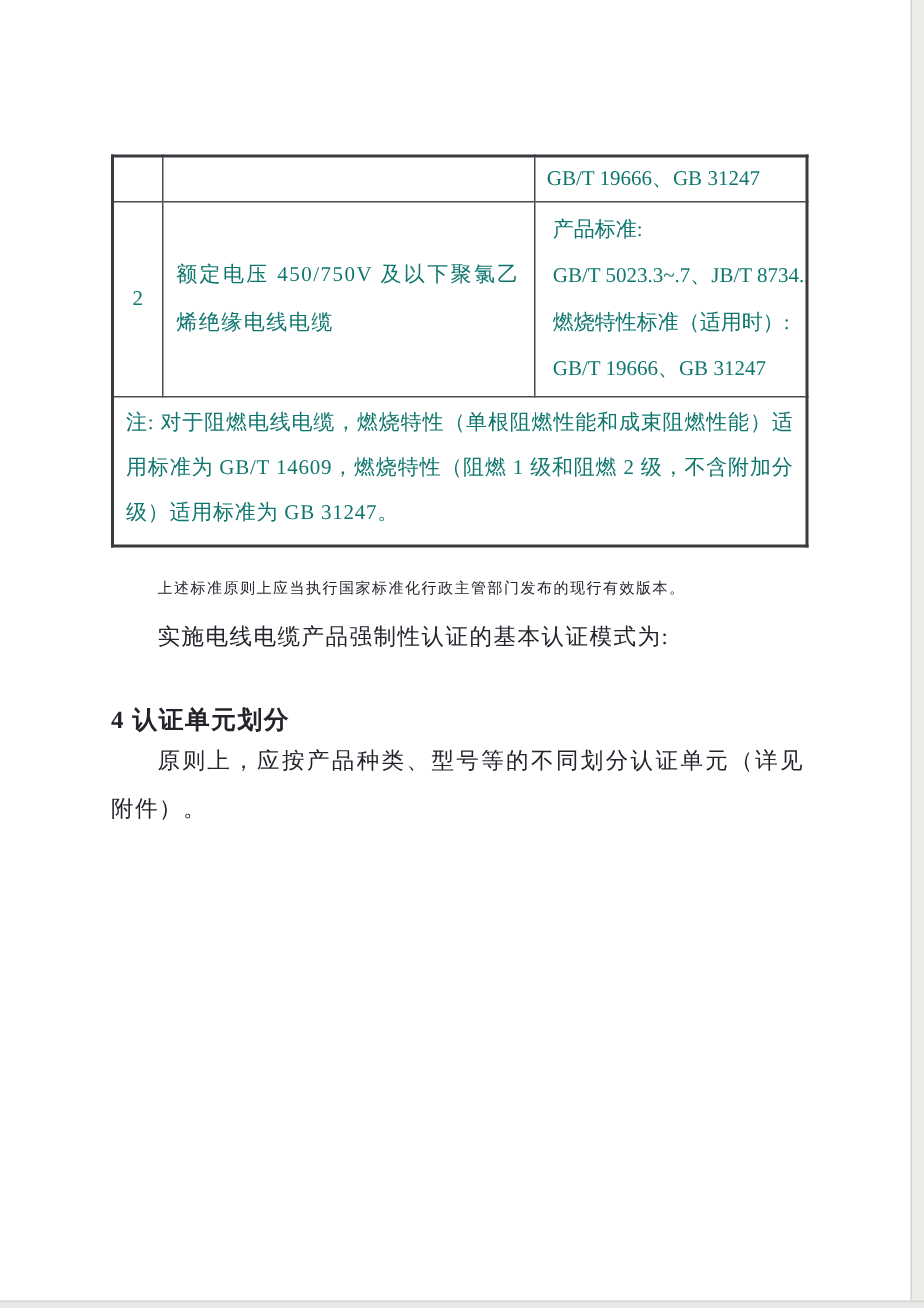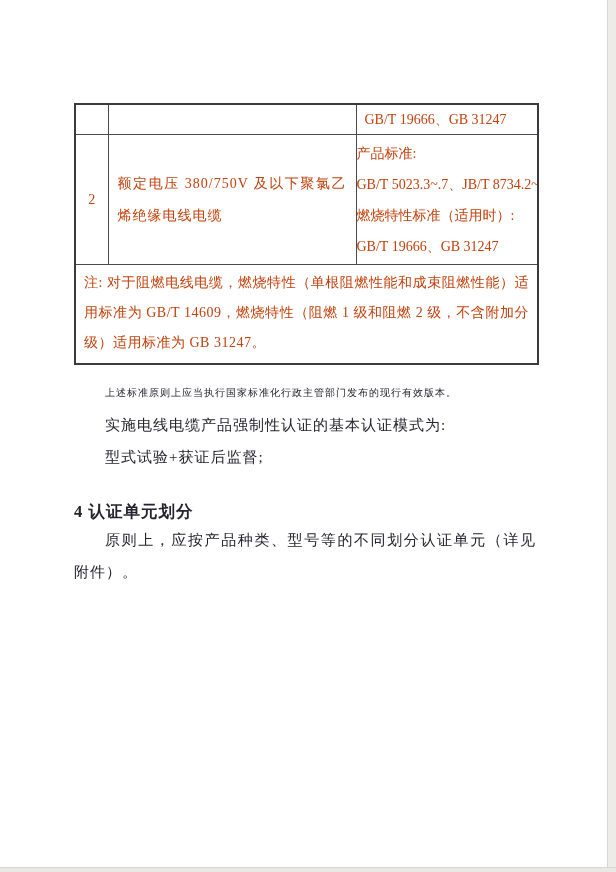--- a/index.html
+++ b/index.html
@@ -38,7 +38,7 @@
     width: 463px;
     table-layout: fixed;
     font-size: 14px;
-    color: #c2410c;
+    color: #0f766e;
   }
   table.std-table td {
     border: 1px solid #4a4a52;

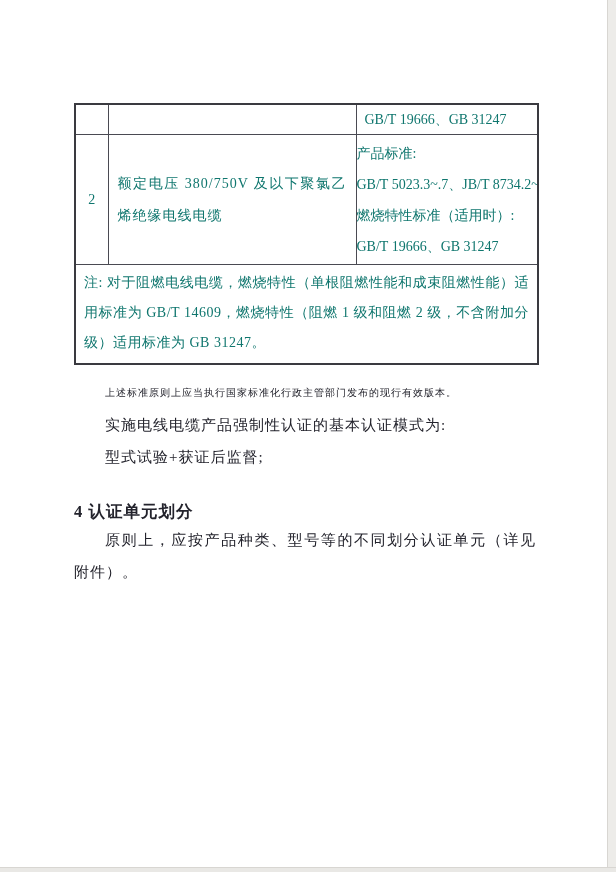--- a/index.html
+++ b/index.html
@@ -58,7 +58,7 @@
     text-align: justify;
     letter-spacing: 1px;
   }
-  .cell-std { padding: 2px 0; }
+  .cell-std { padding: 2px 12px; }
   .cell-std .std-line {
     line-height: 31px;
     white-space: nowrap;

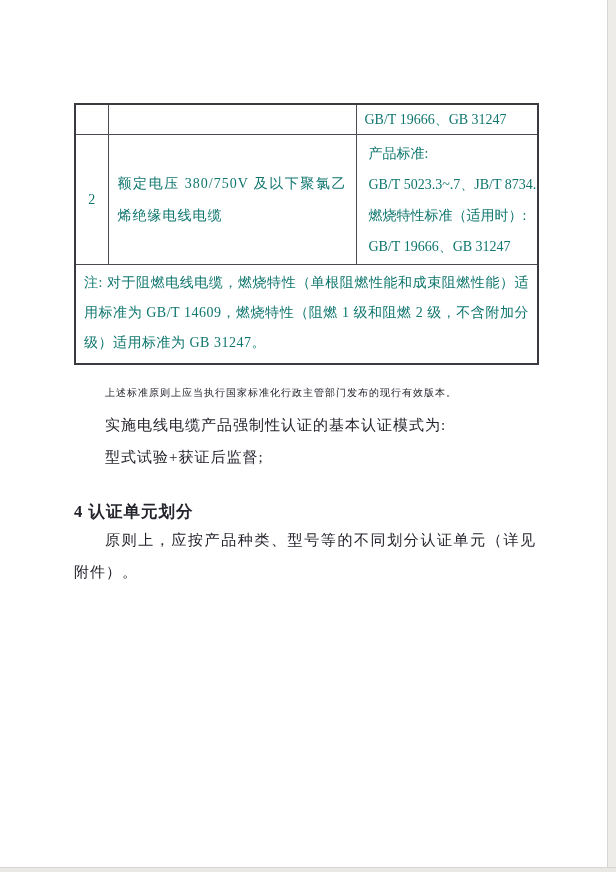--- a/index.html
+++ b/index.html
@@ -120,7 +120,7 @@
         <tr class="row-main">
           <td class="col-idx">2</td>
           <td class="col-prod">
-            <div class="cell-prod">额定电压 380/750V 及以下聚氯乙烯绝缘电线电缆</div>
+            <div class="cell-prod">额定电压 450/750V 及以下聚氯乙烯绝缘电线电缆</div>
           </td>
           <td class="col-std cell-std">
             <div class="std-line">产品标准:</div>

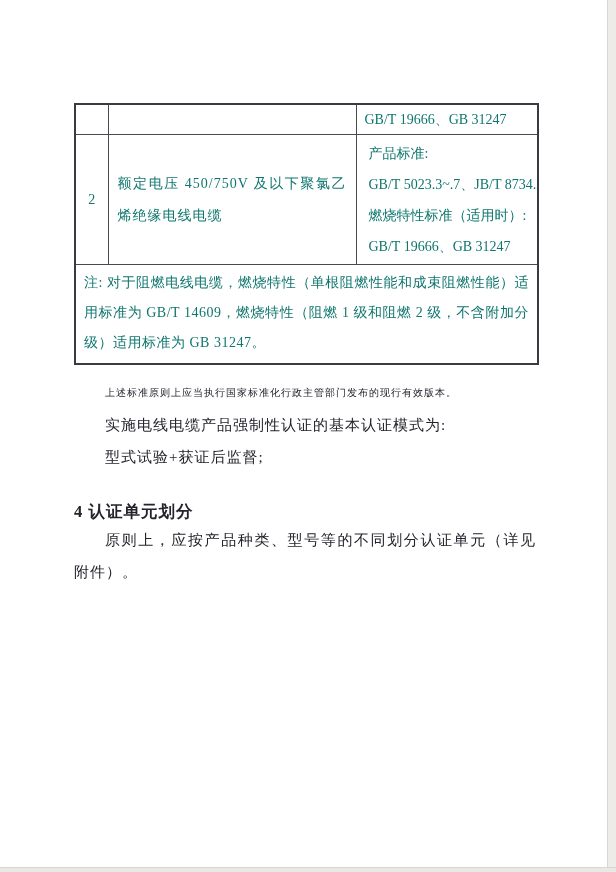--- a/index.html
+++ b/index.html
@@ -142,7 +142,6 @@
       <p class="para intro">上述标准原则上应当执行国家标准化行政主管部门发布的现行有效版本。</p>
 
       <p class="sec-para tight">实施电线电缆产品强制性认证的基本认证模式为:</p>
-      <p class="sec-para tight">型式试验+获证后监督;</p>
 
       <h3 class="sec-heading sec4-heading">4  认证单元划分</h3>
       <p class="sec-para tight">原则上，应按产品种类、型号等的不同划分认证单元（详见附件）。</p>

